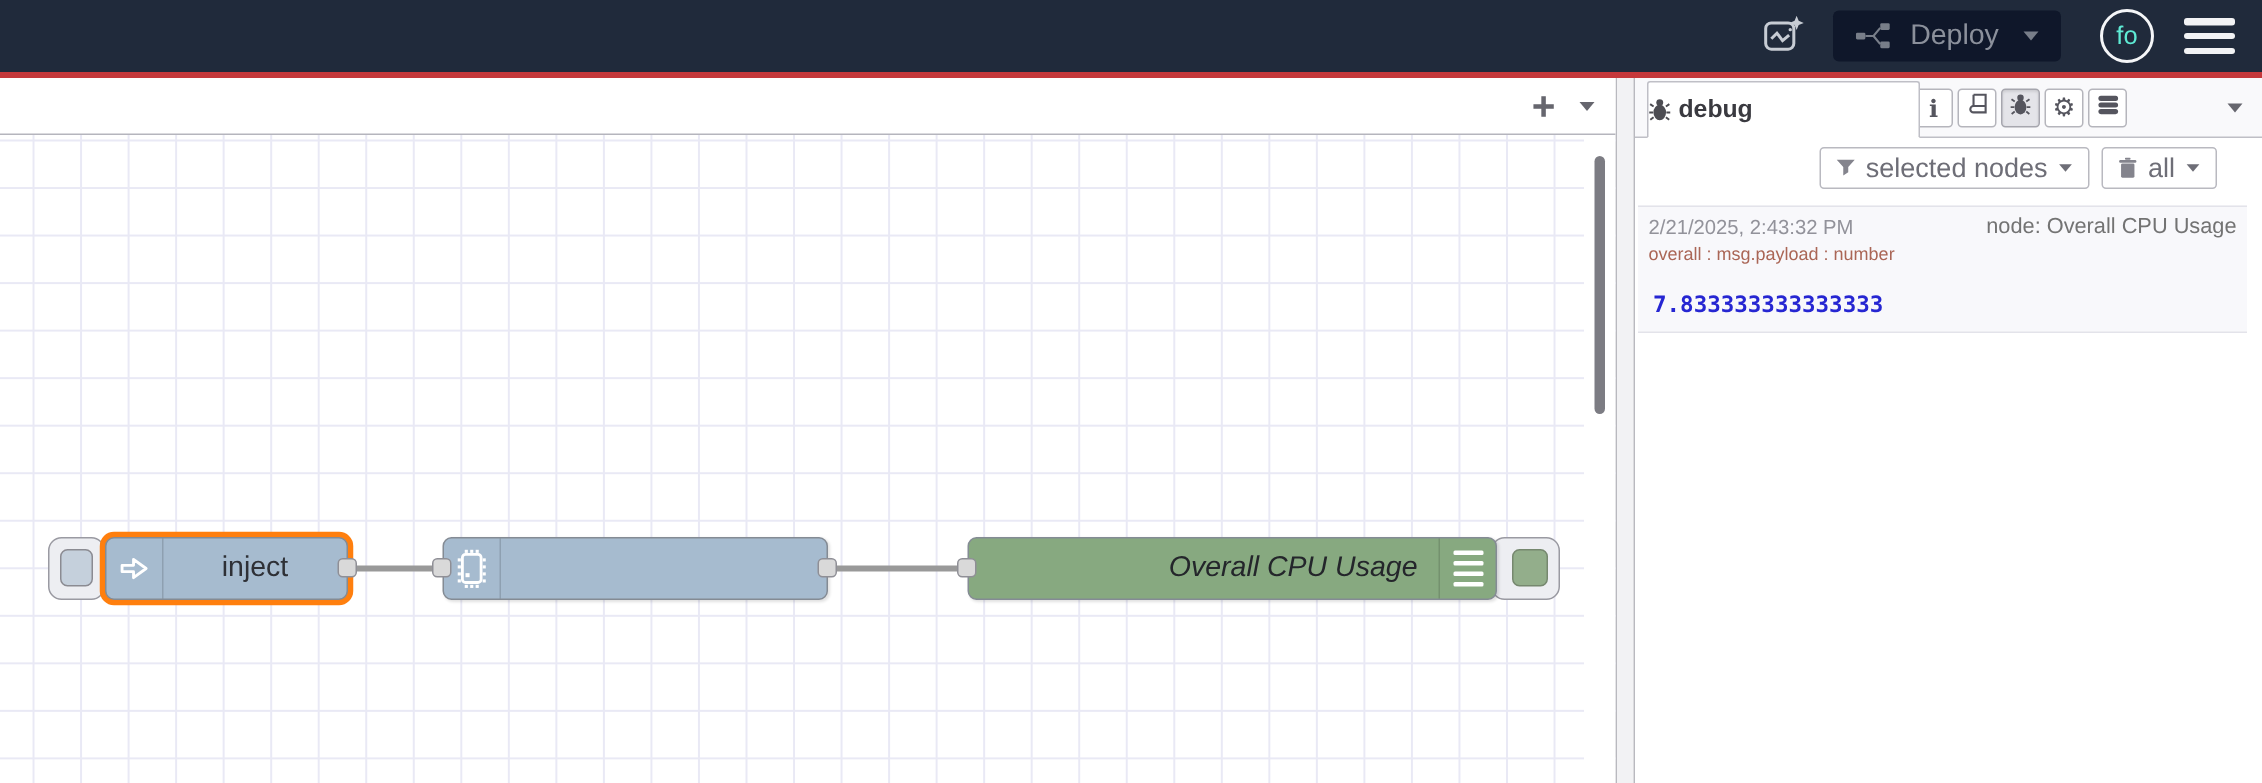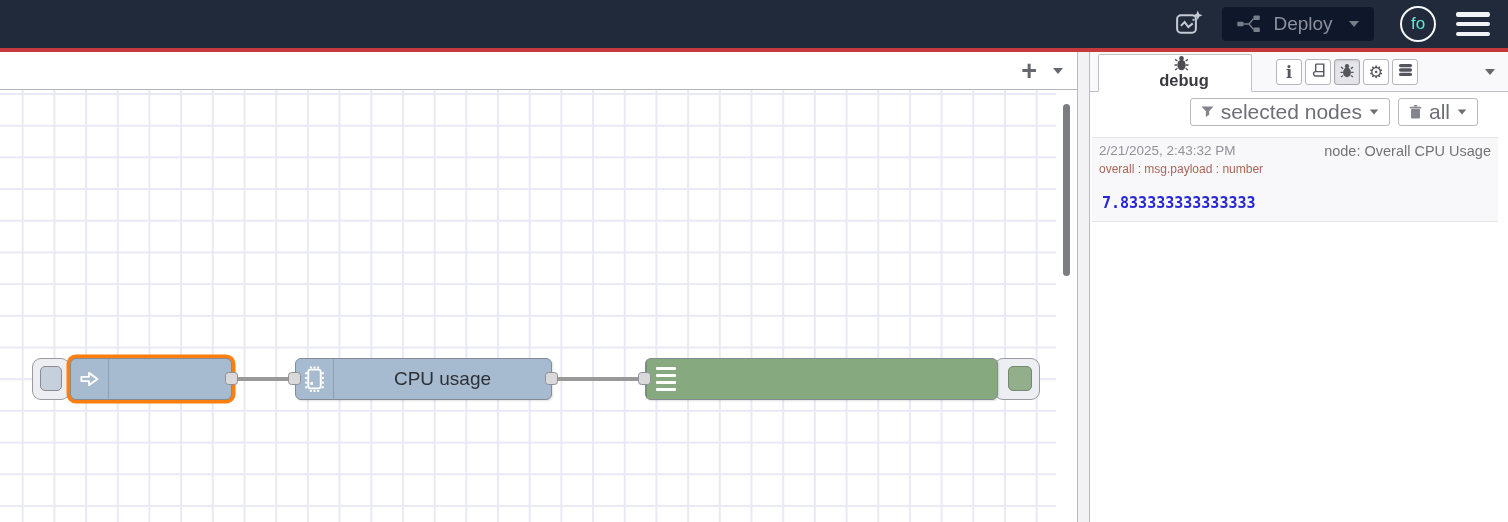--- a/index.html
+++ b/index.html
@@ -56,7 +56,7 @@
   
   .sidebar { flex:1; background:#fff; border-left:1px solid #b9b9bf; display:flex; flex-direction:column; }
   .sb-header { height:40px; background:#f9f9fb; border-bottom:1px solid #bfbfc6; position:relative; }
-  .debug-tab { position:absolute; left:8px; top:2px; bottom:-1px; width:154px; background:#fff; border:1px solid #bfbfc6; border-bottom:1px solid #fff; border-radius:2px 2px 0 0; display:flex; align-items:center; padding-left:13px; z-index:2; cursor:pointer;flex-direction:column; }
+  .debug-tab { position:absolute; left:8px; top:2px; bottom:-1px; width:182px; background:#fff; border:1px solid #bfbfc6; border-bottom:1px solid #fff; border-radius:2px 2px 0 0; display:flex; align-items:center; z-index:2; cursor:pointer; }
   .debug-tab .bug { color:#4c4c52; display:flex; }
   .debug-tab-label { font-weight:bold; font-size:16.5px; color:#3a3a40; margin-left:5px; }
   .sb-tools { position:absolute; right:90px; top:7px; display:flex; gap:3px; }

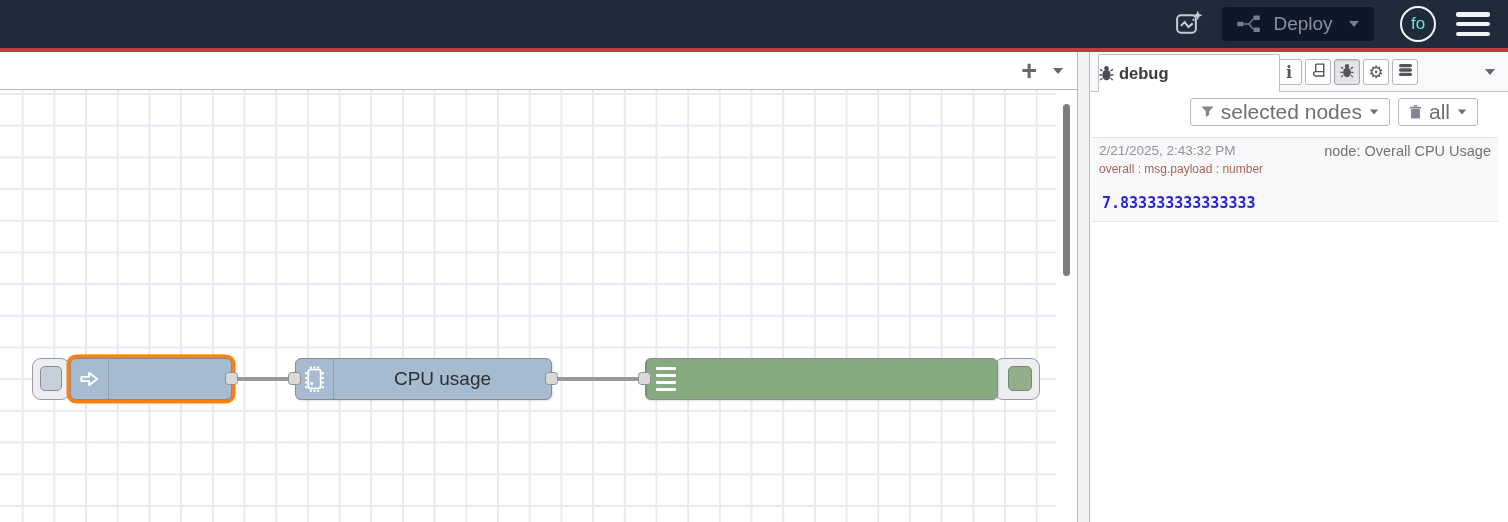--- a/index.html
+++ b/index.html
@@ -67,7 +67,7 @@
   .sb-caret { position:absolute; right:13px; top:17px; color:#66666e; cursor:pointer; }
 
   .sb-filterbar { height:40px; display:flex; justify-content:flex-end; align-items:center; gap:8px; padding-right:30px; background:#fff; }
-  .fbtn { height:28px; background:#fff; border:1px solid #b9b9c0; border-radius:3px; display:flex; align-items:center; gap:7px; padding:0 10px; color:#6e6e77; font-size:21px; cursor:pointer; }
+  .fbtn { height:28px; background:#fff; border:1px solid #b9b9c0; border-radius:3px; display:flex; align-items:center; gap:7px; padding:0 10px; color:#6e6e77; font-size:18px; cursor:pointer; }
   .fbtn svg { color:#84848d; }
 
   .debug-msg { margin:5px 10px 0 2px; background:#f8f8fb; border-top:1px solid #e3e3ea; border-bottom:1px solid #e3e3ea; padding:5px 7px 9px 7px; cursor:pointer; }

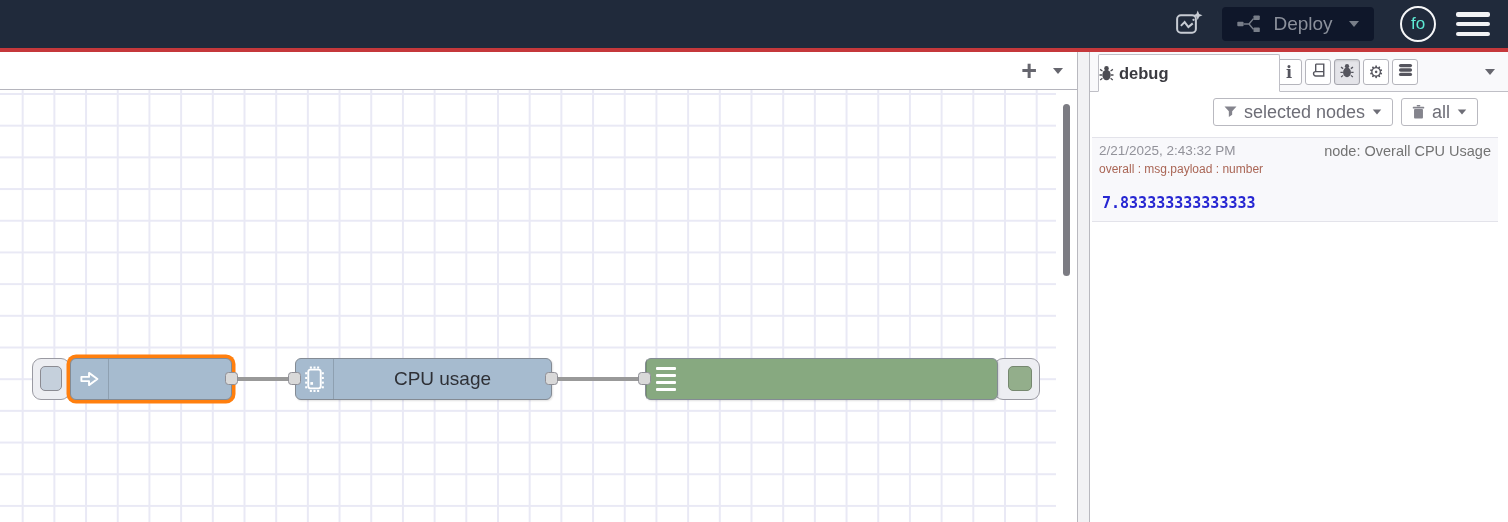--- a/index.html
+++ b/index.html
@@ -71,7 +71,7 @@
   .fbtn svg { color:#84848d; }
 
   .debug-msg { margin:5px 10px 0 2px; background:#f8f8fb; border-top:1px solid #e3e3ea; border-bottom:1px solid #e3e3ea; padding:5px 7px 9px 7px; cursor:pointer; }
-  .msg-meta { display:flex; justify-content:space-between; align-items:flex-start; }
+  .msg-meta { display:flex; justify-content:space-between; align-items:center; }
   .msg-ts { font-size:13.5px; color:#92929a; }
   .msg-src { font-size:14.5px; color:#737373; font-weight:500; }
   .msg-prop { margin-top:3px; font-size:12px; color:#aa6656; }

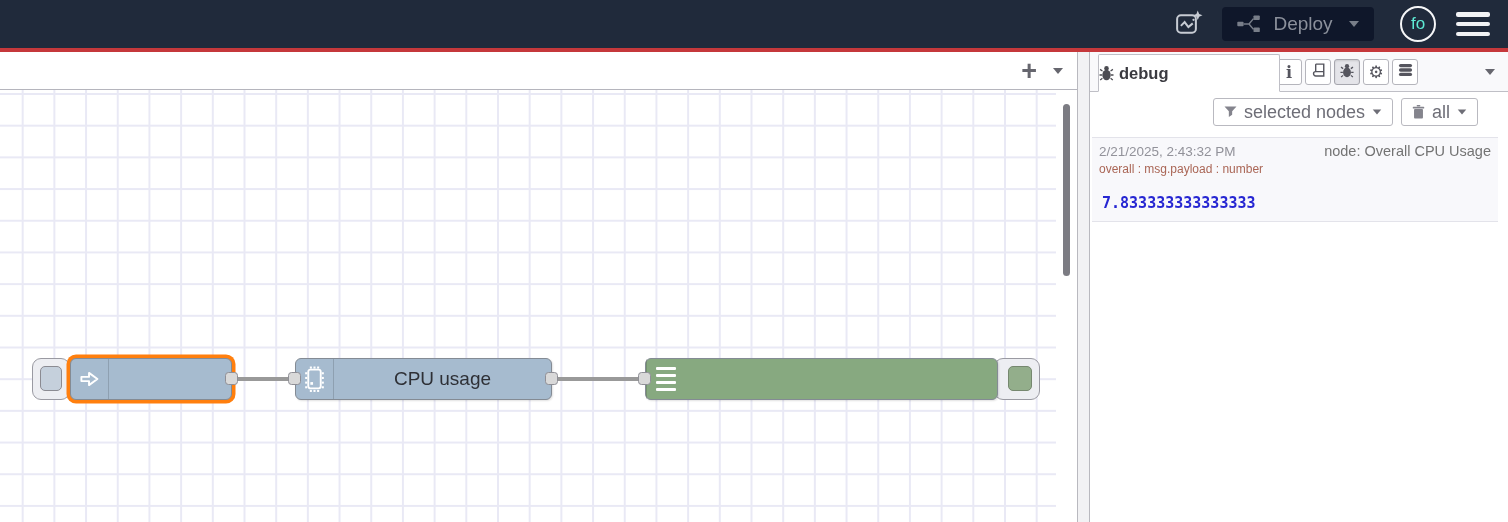--- a/index.html
+++ b/index.html
@@ -141,6 +141,7 @@
             <path d="M2.5 6.8 h8 V2.6 L19.3 9 L10.5 15.4 V11.2 h-8 z"></path>
           </svg>
         </div>
+        <div class="node-label">inject</div>
       </div>
 
       <div class="node node-blue" style="left:295px; width:257px;">

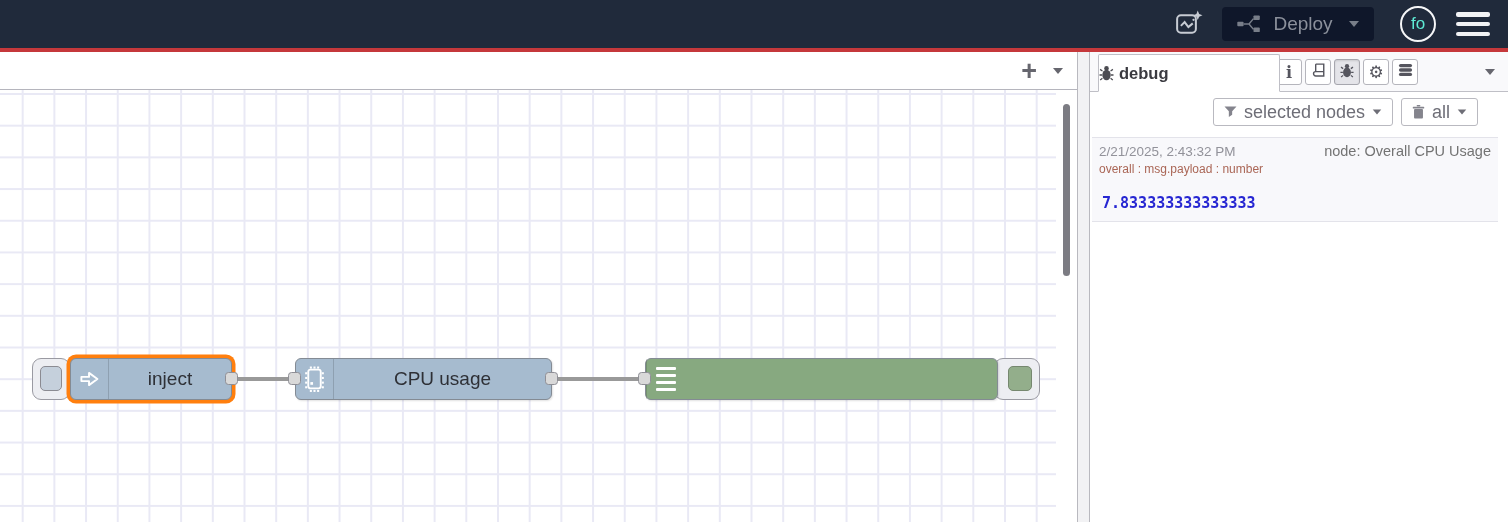--- a/index.html
+++ b/index.html
@@ -165,7 +165,6 @@
             <rect x="6" y="15.5" width="2.6" height="2.6"></rect>
           </svg>
         </div>
-        <div class="node-label">CPU usage</div>
       </div>
 
       <div class="node node-green" style="left:645px; width:353px;">

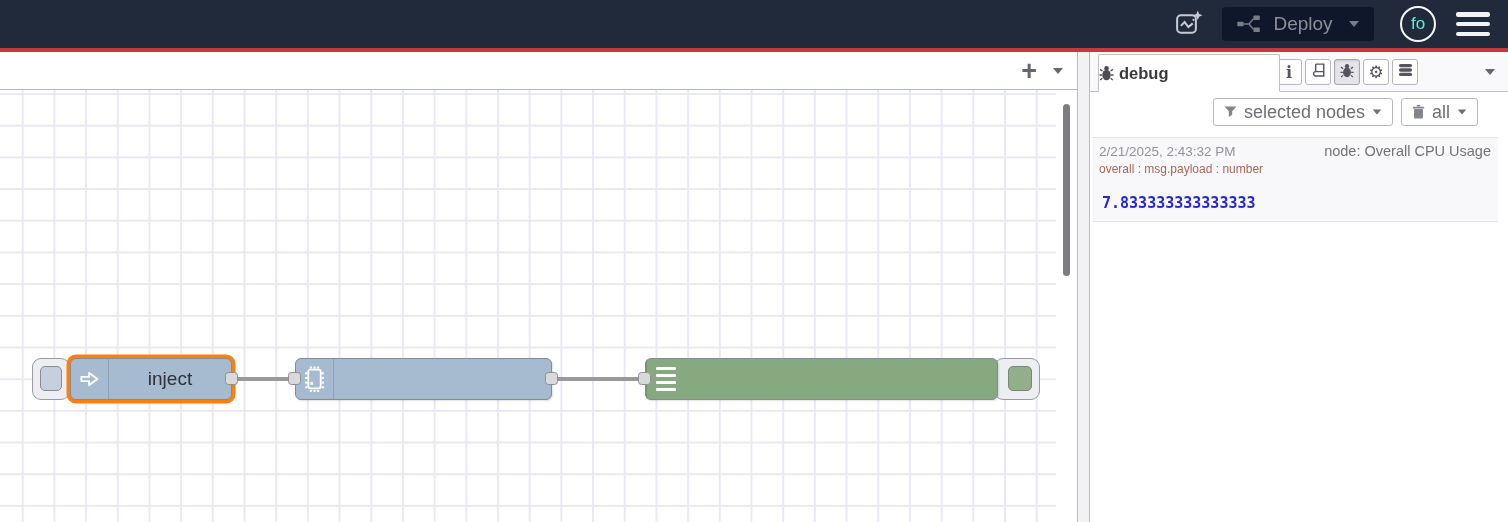--- a/index.html
+++ b/index.html
@@ -168,6 +168,7 @@
       </div>
 
       <div class="node node-green" style="left:645px; width:353px;">
+        <div class="node-label right-align">Overall CPU Usage</div>
         <div class="icon-sec right">
           <div class="dbg-lines">
               <span></span>

